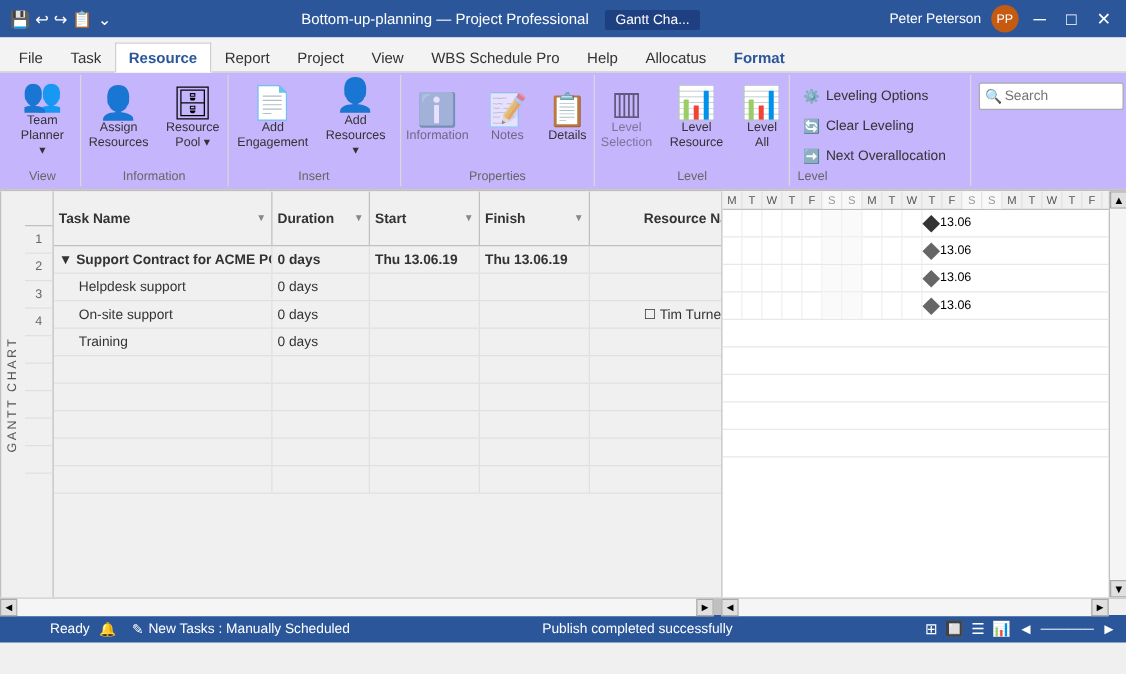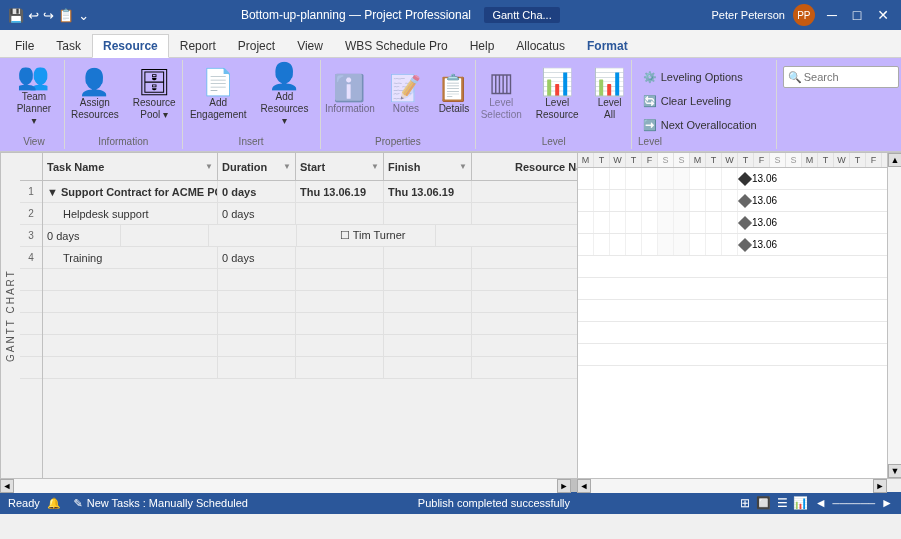--- a/index.html
+++ b/index.html
@@ -98,7 +98,7 @@
     .grid-area { flex: 1; display: flex; flex-direction: column; overflow: hidden; }
 
     .grid-header {
-      display: flex; background: #f0f0f0; border-bottom: 1px solid #c0c0c0; height: 28px;
+      display: flex; background: #f0f0f0; border-bottom: 1px solid #c0c0c0; height: 44px;
     }
     .col-header {
       display: flex; align-items: center; justify-content: space-between;

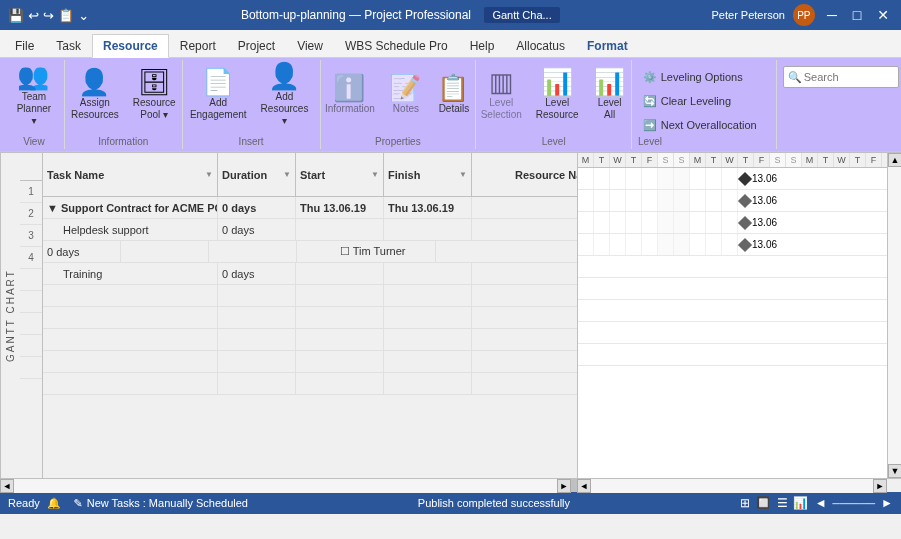--- a/index.html
+++ b/index.html
@@ -403,6 +403,7 @@
       </div>
 
       <div class="grid-row">
+        <div class="grid-cell col-task task-indent">On-site support</div>
         <div class="grid-cell col-duration">0 days</div>
         <div class="grid-cell col-start"></div>
         <div class="grid-cell col-finish"></div>

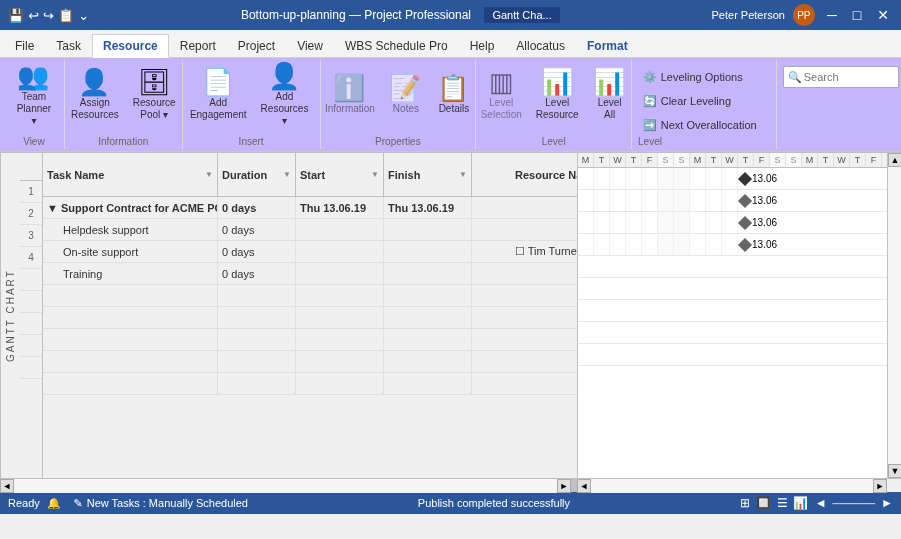--- a/index.html
+++ b/index.html
@@ -175,7 +175,7 @@
       display: flex; align-items: center; padding: 0 8px; gap: 12px;
       font-size: 11px;
     }
-    .status-bar-left { display: flex; align-items: center; gap: 8px; }
+    .status-bar-left { display: flex; align-items: center; gap: 8px; margin-left: 32px; }
     .status-bar-center { flex: 1; text-align: center; }
     .status-bar-right { display: flex; align-items: center; gap: 6px; }
     .status-icon { font-size: 12px; cursor: pointer; }

